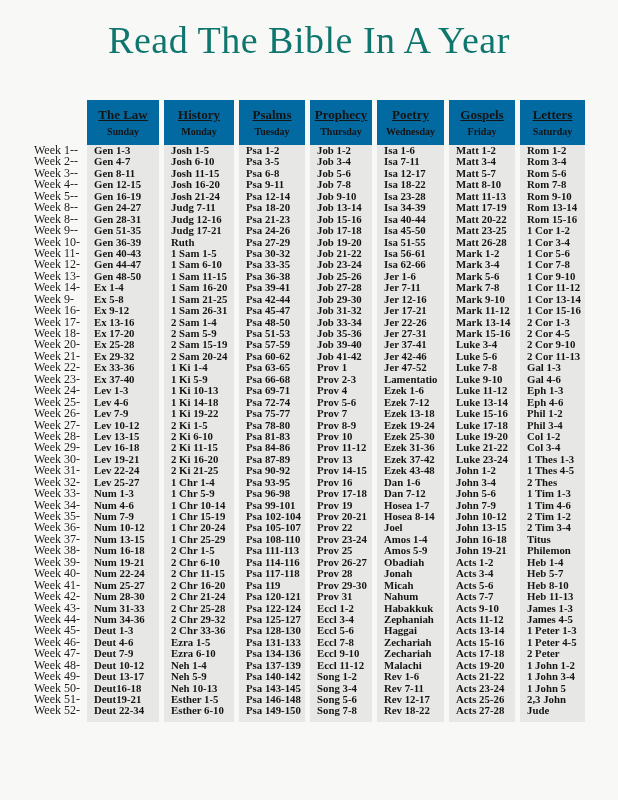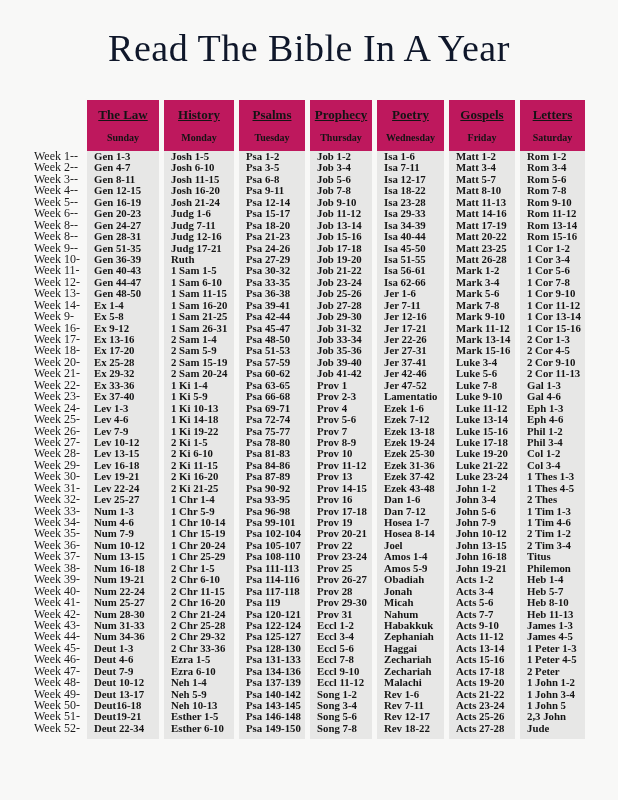--- a/index.html
+++ b/index.html
@@ -18,12 +18,12 @@
   }
   .page-title{
     margin:0;
-    padding-top:26px;
+    padding-top:18px;
     text-align:center;
     font-size:38px;
     font-weight:400;
     letter-spacing:0.5px;
-    color:#0f172a;
+    color:#0f766e;
   }
   .table{
     position:absolute;

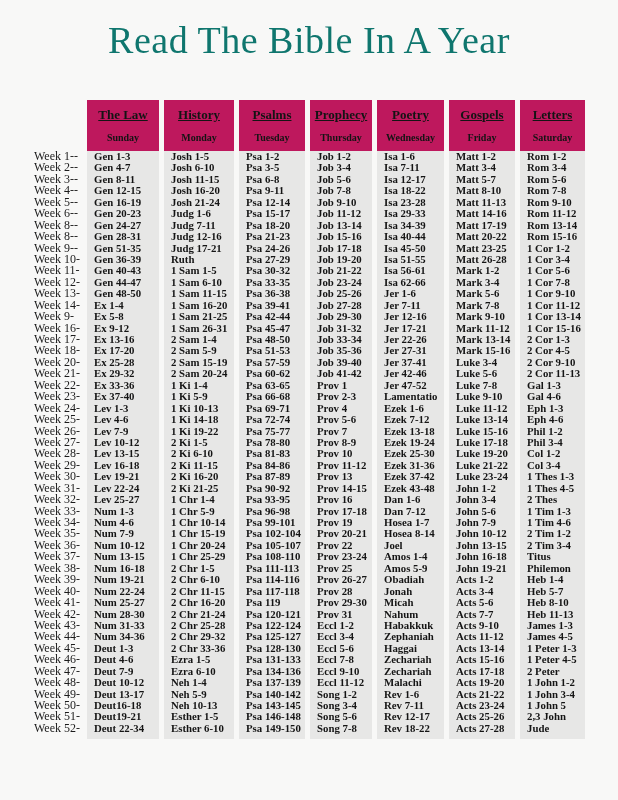--- a/index.html
+++ b/index.html
@@ -37,7 +37,7 @@
     column-gap:5px;
   }
   .hcell{
-    background:#be185d;
+    background:#0369a1;
     text-align:center;
     padding-top:7px;
     padding-bottom:6px;

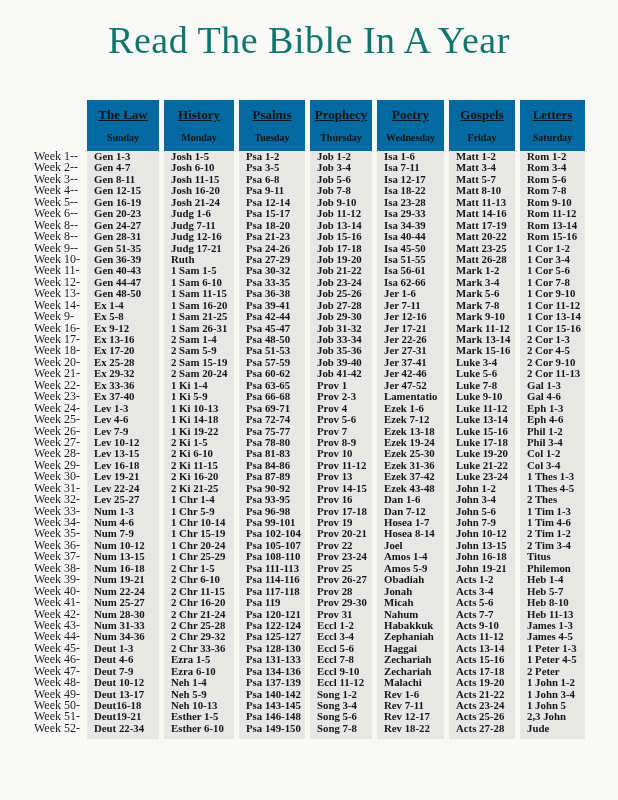--- a/index.html
+++ b/index.html
@@ -56,7 +56,7 @@
     font-weight:bold;
     font-size:10px;
     line-height:15px;
-    margin-top:7px;
+    margin-top:1px;
     white-space:nowrap;
   }
   .row{height:11.45px;}

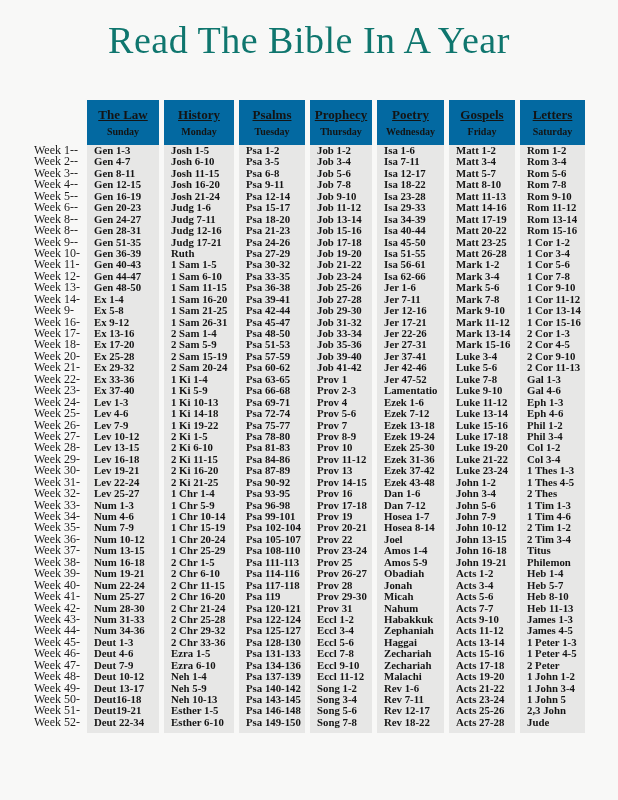--- a/index.html
+++ b/index.html
@@ -175,16 +175,6 @@
     <span class="cell">Rom 9-10</span>
   </div>
 
-  <div class="row">
-    <span class="week-label">Week 6--</span>
-    <span class="cell">Gen 20-23</span>
-    <span class="cell">Judg 1-6</span>
-    <span class="cell">Psa 15-17</span>
-    <span class="cell">Job 11-12</span>
-    <span class="cell">Isa 29-33</span>
-    <span class="cell">Matt 14-16</span>
-    <span class="cell">Rom 11-12</span>
-  </div>
 
   <div class="row">
     <span class="week-label">Week 8--</span>

